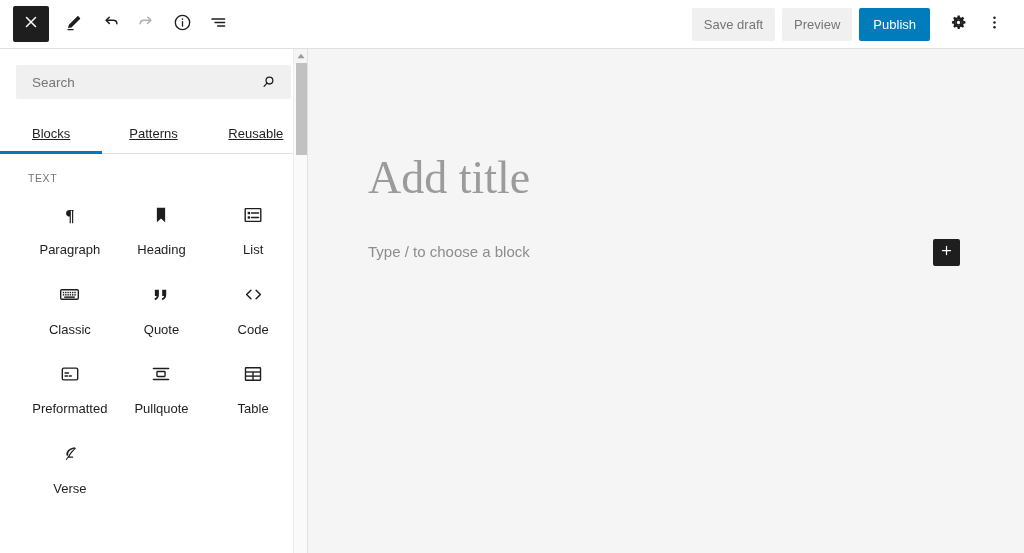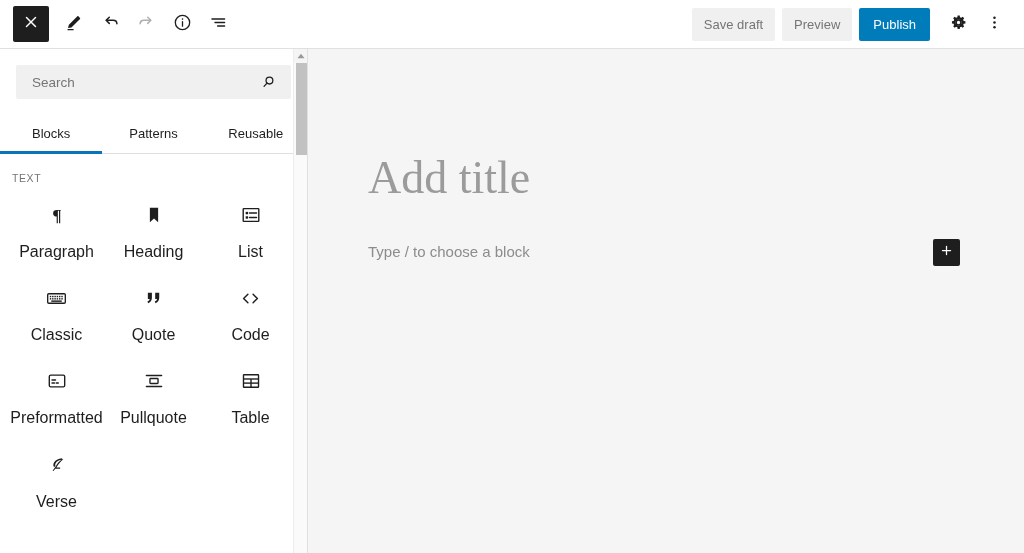--- a/index.html
+++ b/index.html
@@ -156,6 +156,7 @@
     background: transparent;
     border: none;
     font-family: "Liberation Sans", sans-serif;
+    text-decoration: underline;
   }
   .tab.active::after {
     content: "";

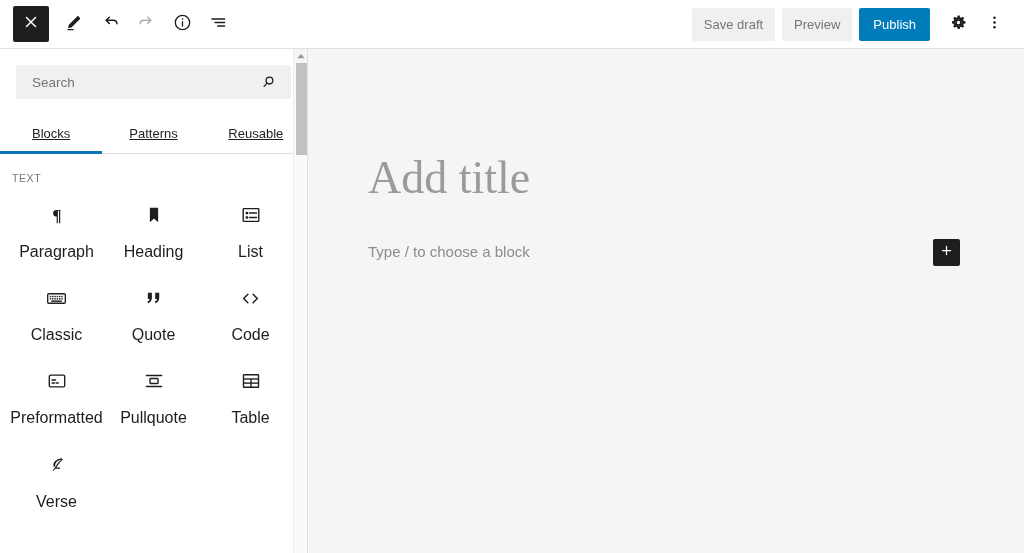--- a/index.html
+++ b/index.html
@@ -169,7 +169,7 @@
   .panel-scroll {
     flex: 1;
     overflow: hidden;
-    padding: 0 0 0 0;
+    padding: 0 0 0 16px;
   }
   .cat-title {
     font-size: 10.5px;

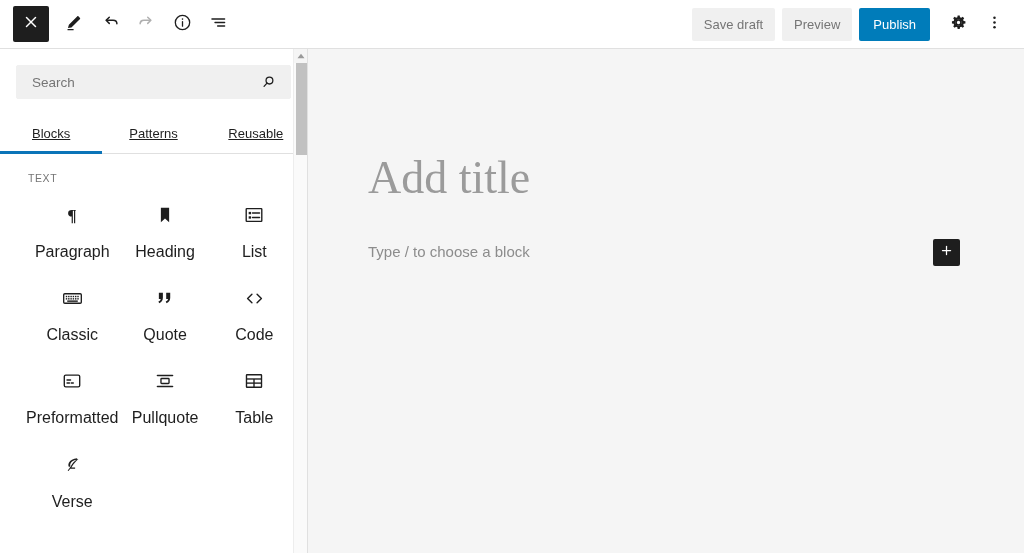--- a/index.html
+++ b/index.html
@@ -200,7 +200,7 @@
     margin-bottom: 14px;
   }
   .block-label {
-    font-size: 16px;
+    font-size: 13px;
     color: #1e1e1e;
     text-align: right;
     line-height: 1.2;

